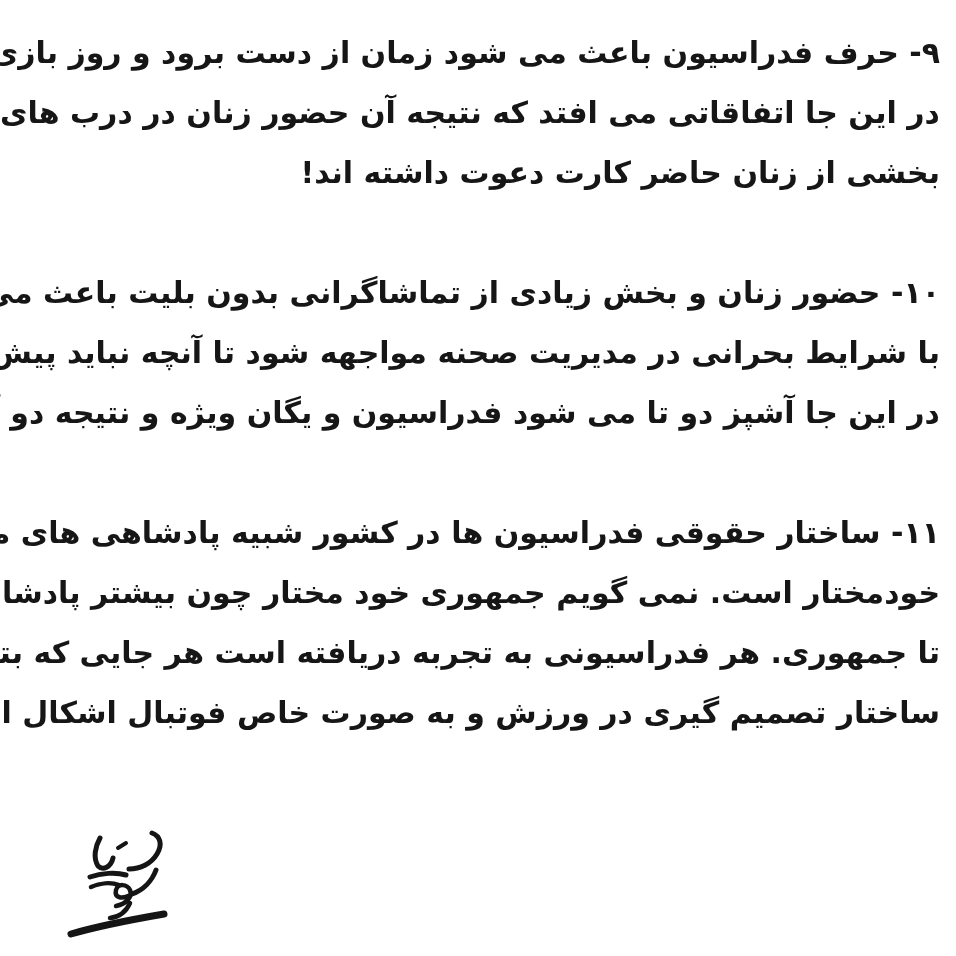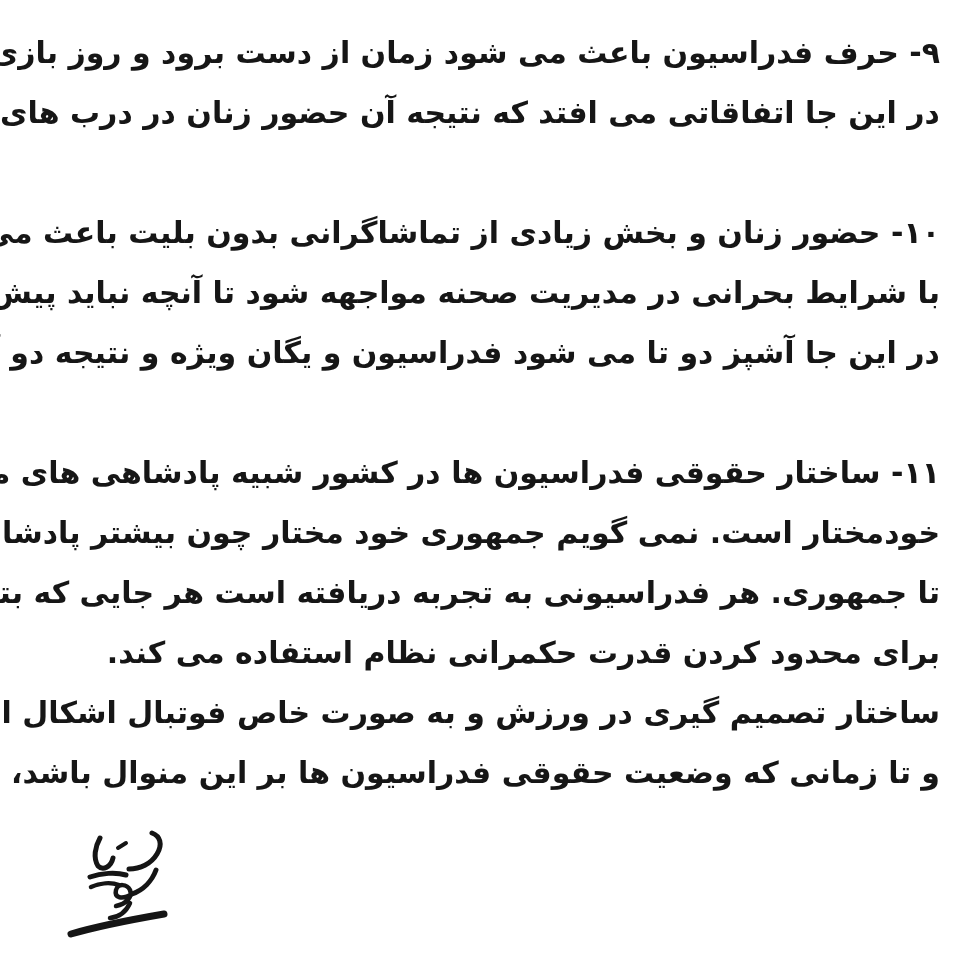--- a/index.html
+++ b/index.html
@@ -54,6 +54,7 @@
     <div class="para">
       <div class="line">۹- حرف فدراسیون باعث می شود زمان از دست برود و روز بازی برسد.</div>
       <div class="line">در این جا اتفاقاتی می افتد که نتیجه آن حضور زنان در درب های ورزشگاه است.</div>
+      <div class="line">بخشی از زنان حاضر کارت دعوت داشته اند!</div>
     </div>
 
     <div class="para">

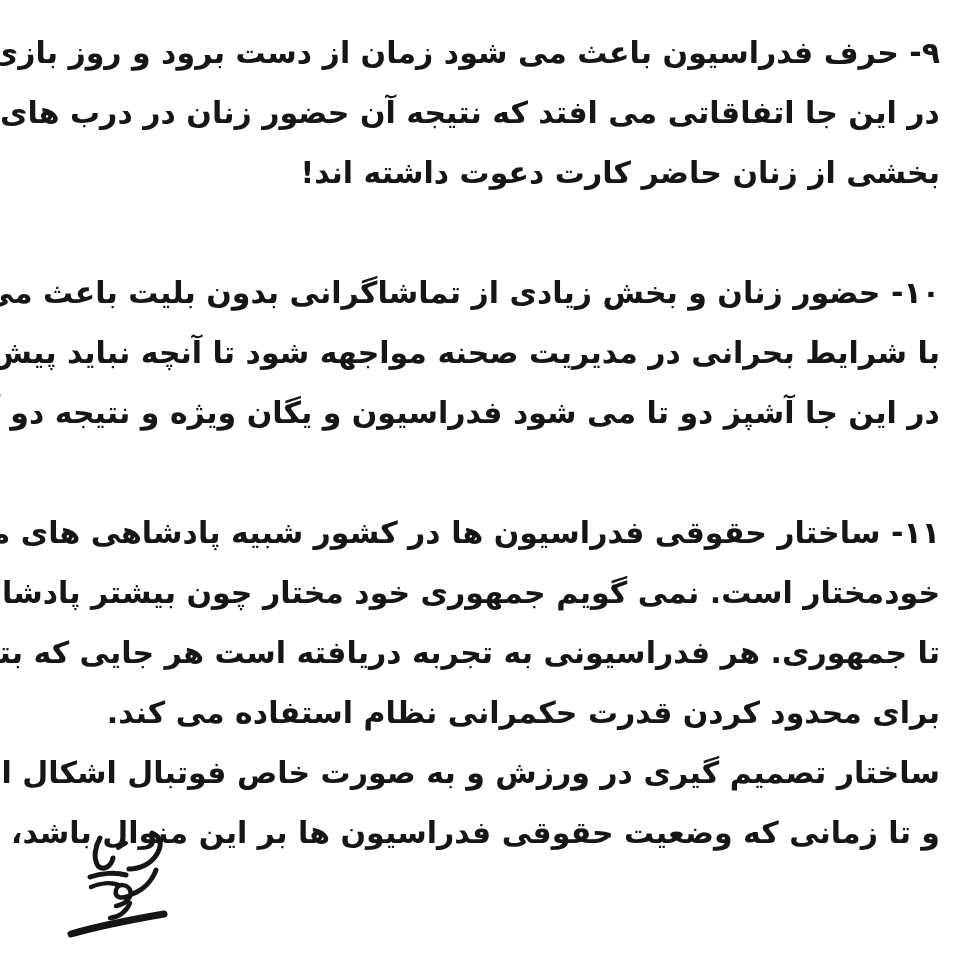--- a/index.html
+++ b/index.html
@@ -67,7 +67,6 @@
       <div class="line">۱۱- ساختار حقوقی فدراسیون ها در کشور شبیه پادشاهی های مشروطه</div>
       <div class="line">خودمختار است. نمی گویم جمهوری خود مختار چون بیشتر پادشاهی مشروطه است</div>
       <div class="line">تا جمهوری. هر فدراسیونی به تجربه دریافته است هر جایی که بتواند از عامل خارجی</div>
-      <div class="line">برای محدود کردن قدرت حکمرانی نظام استفاده می کند.</div>
       <div class="line">ساختار تصمیم گیری در ورزش و به صورت خاص فوتبال اشکال اساسی دارد</div>
       <div class="line">و تا زمانی که وضعیت حقوقی فدراسیون ها بر این منوال باشد،</div>
     </div>

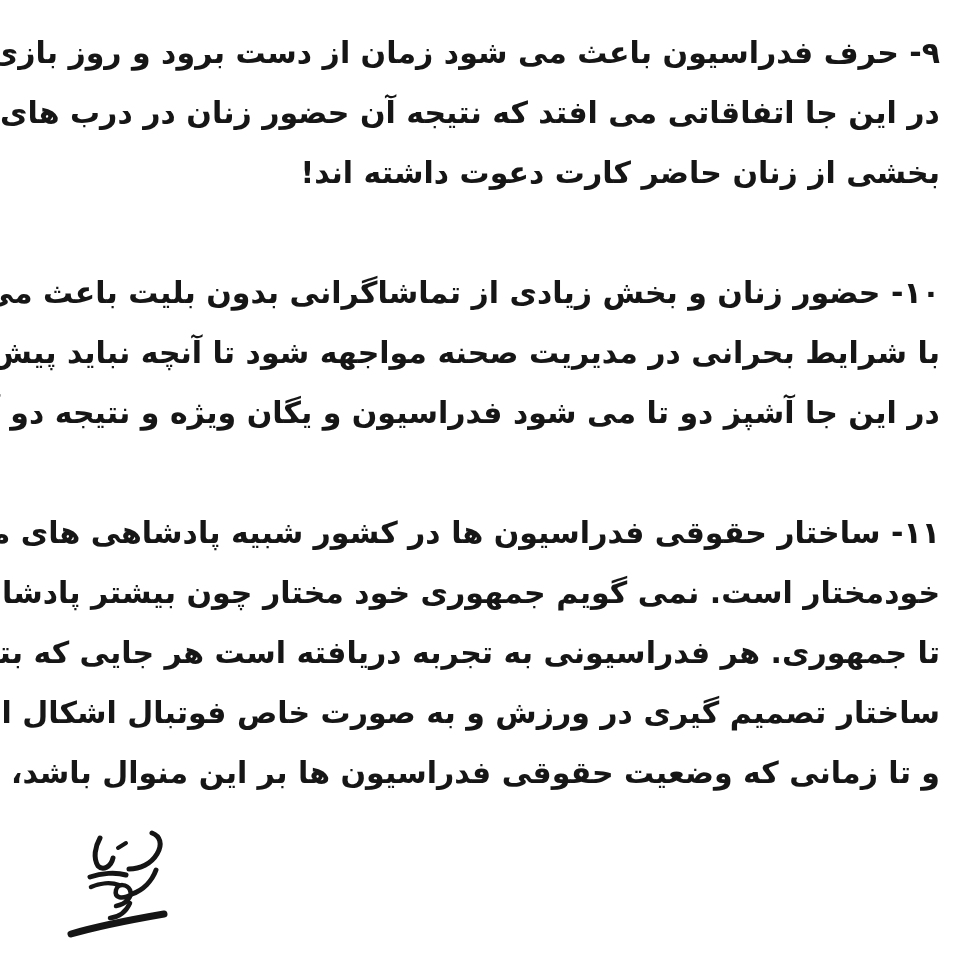--- a/index.html
+++ b/index.html
@@ -68,7 +68,6 @@
       <div class="line">خودمختار است. نمی گویم جمهوری خود مختار چون بیشتر پادشاهی مشروطه است</div>
       <div class="line">تا جمهوری. هر فدراسیونی به تجربه دریافته است هر جایی که بتواند از عامل خارجی</div>
       <div class="line">ساختار تصمیم گیری در ورزش و به صورت خاص فوتبال اشکال اساسی دارد</div>
-      <div class="line">و تا زمانی که وضعیت حقوقی فدراسیون ها بر این منوال باشد،</div>
     </div>
 
   </div>

